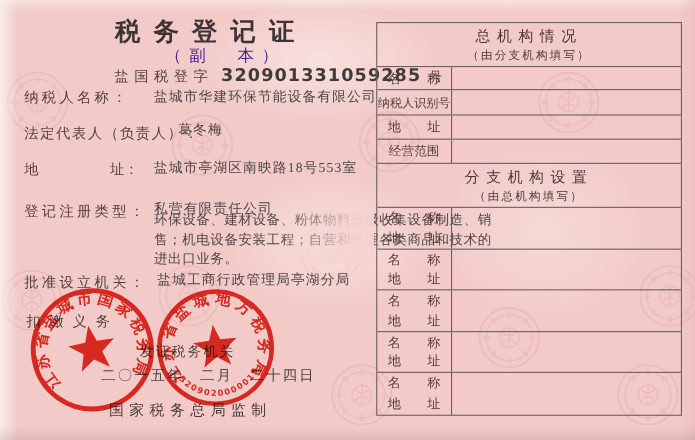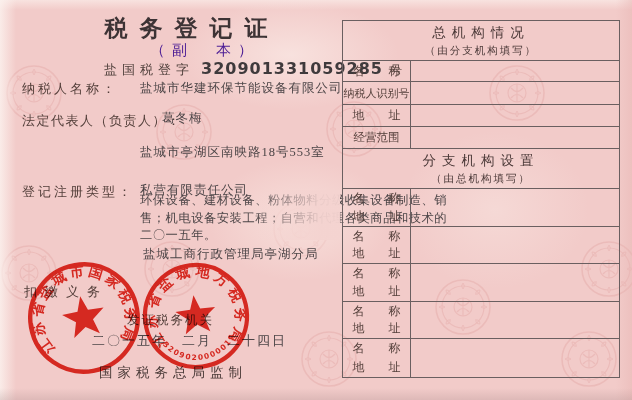--- a/index.html
+++ b/index.html
@@ -122,6 +122,7 @@
   <div class="abs lbl" style="left:22px;top:112px;letter-spacing:1.5px;">法定代表人（负责人）：</div>
   <div class="abs val" style="left:162px;top:110px;">葛冬梅</div>
 
+  <div class="abs lbl" style="left:22px;top:145px;letter-spacing:0;">地　　　　　址：</div>
   <div class="abs val" style="left:140px;top:144px;">盐城市亭湖区南映路18号553室</div>
 
   <div class="abs lbl" style="left:22px;top:183px;">登记注册类型：</div>

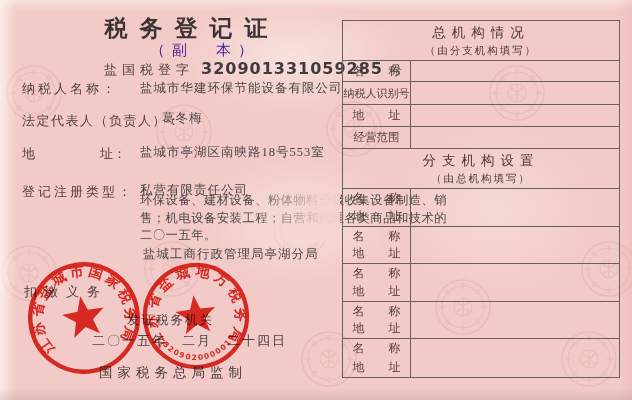--- a/index.html
+++ b/index.html
@@ -131,7 +131,7 @@
   <div class="abs scope-lines" style="left:140px;top:192px;">
     <div>环保设备、建材设备、粉体物料分级收集设备制造、销</div>
     <div>售；机电设备安装工程；自营和代理各类商品和技术的</div>
-    <div>二〇一五年。</div>
+    <div>进出口业务。</div>
   </div>
   <div class="fade" style="left:252px;top:190px;width:88px;height:50px;background:linear-gradient(to right,rgba(244,211,208,0),rgba(244,211,208,.95) 80%)"></div>
 

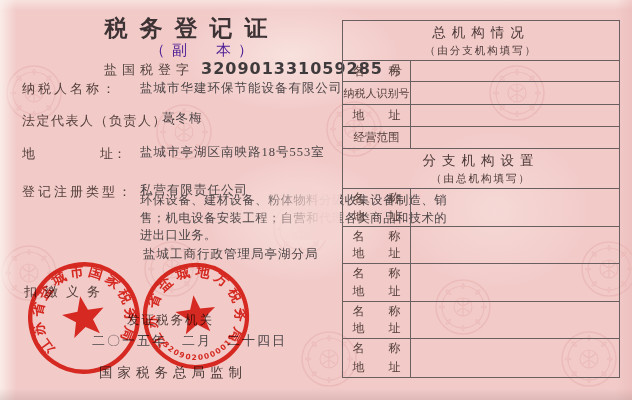--- a/index.html
+++ b/index.html
@@ -135,6 +135,7 @@
   </div>
   <div class="fade" style="left:252px;top:190px;width:88px;height:50px;background:linear-gradient(to right,rgba(244,211,208,0),rgba(244,211,208,.95) 80%)"></div>
 
+  <div class="abs lbl" style="left:22px;top:248px;">批准设立机关：</div>
   <div class="abs val" style="left:143px;top:246px;">盐城工商行政管理局亭湖分局</div>
 
   <div class="abs lbl" style="left:24px;top:283px;letter-spacing:8px;">扣缴义务</div>

